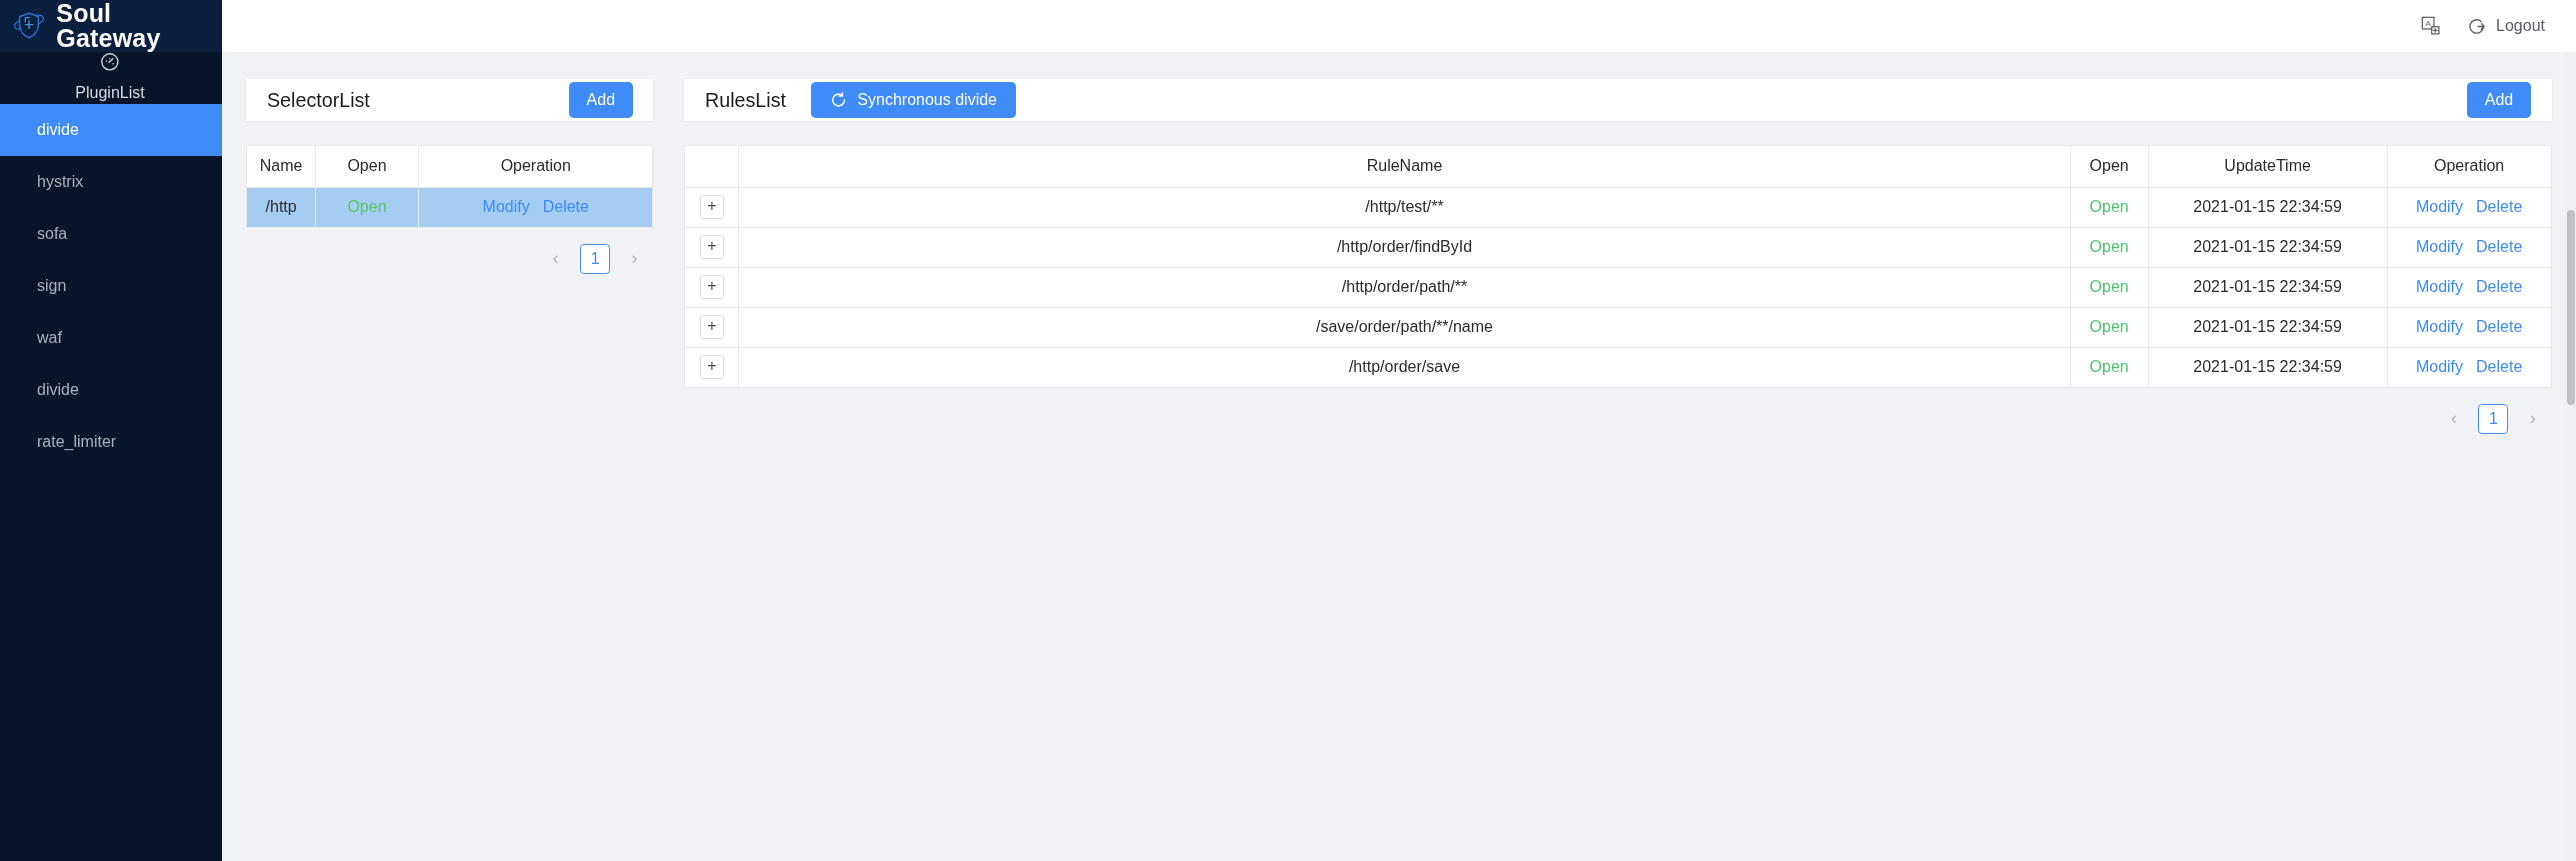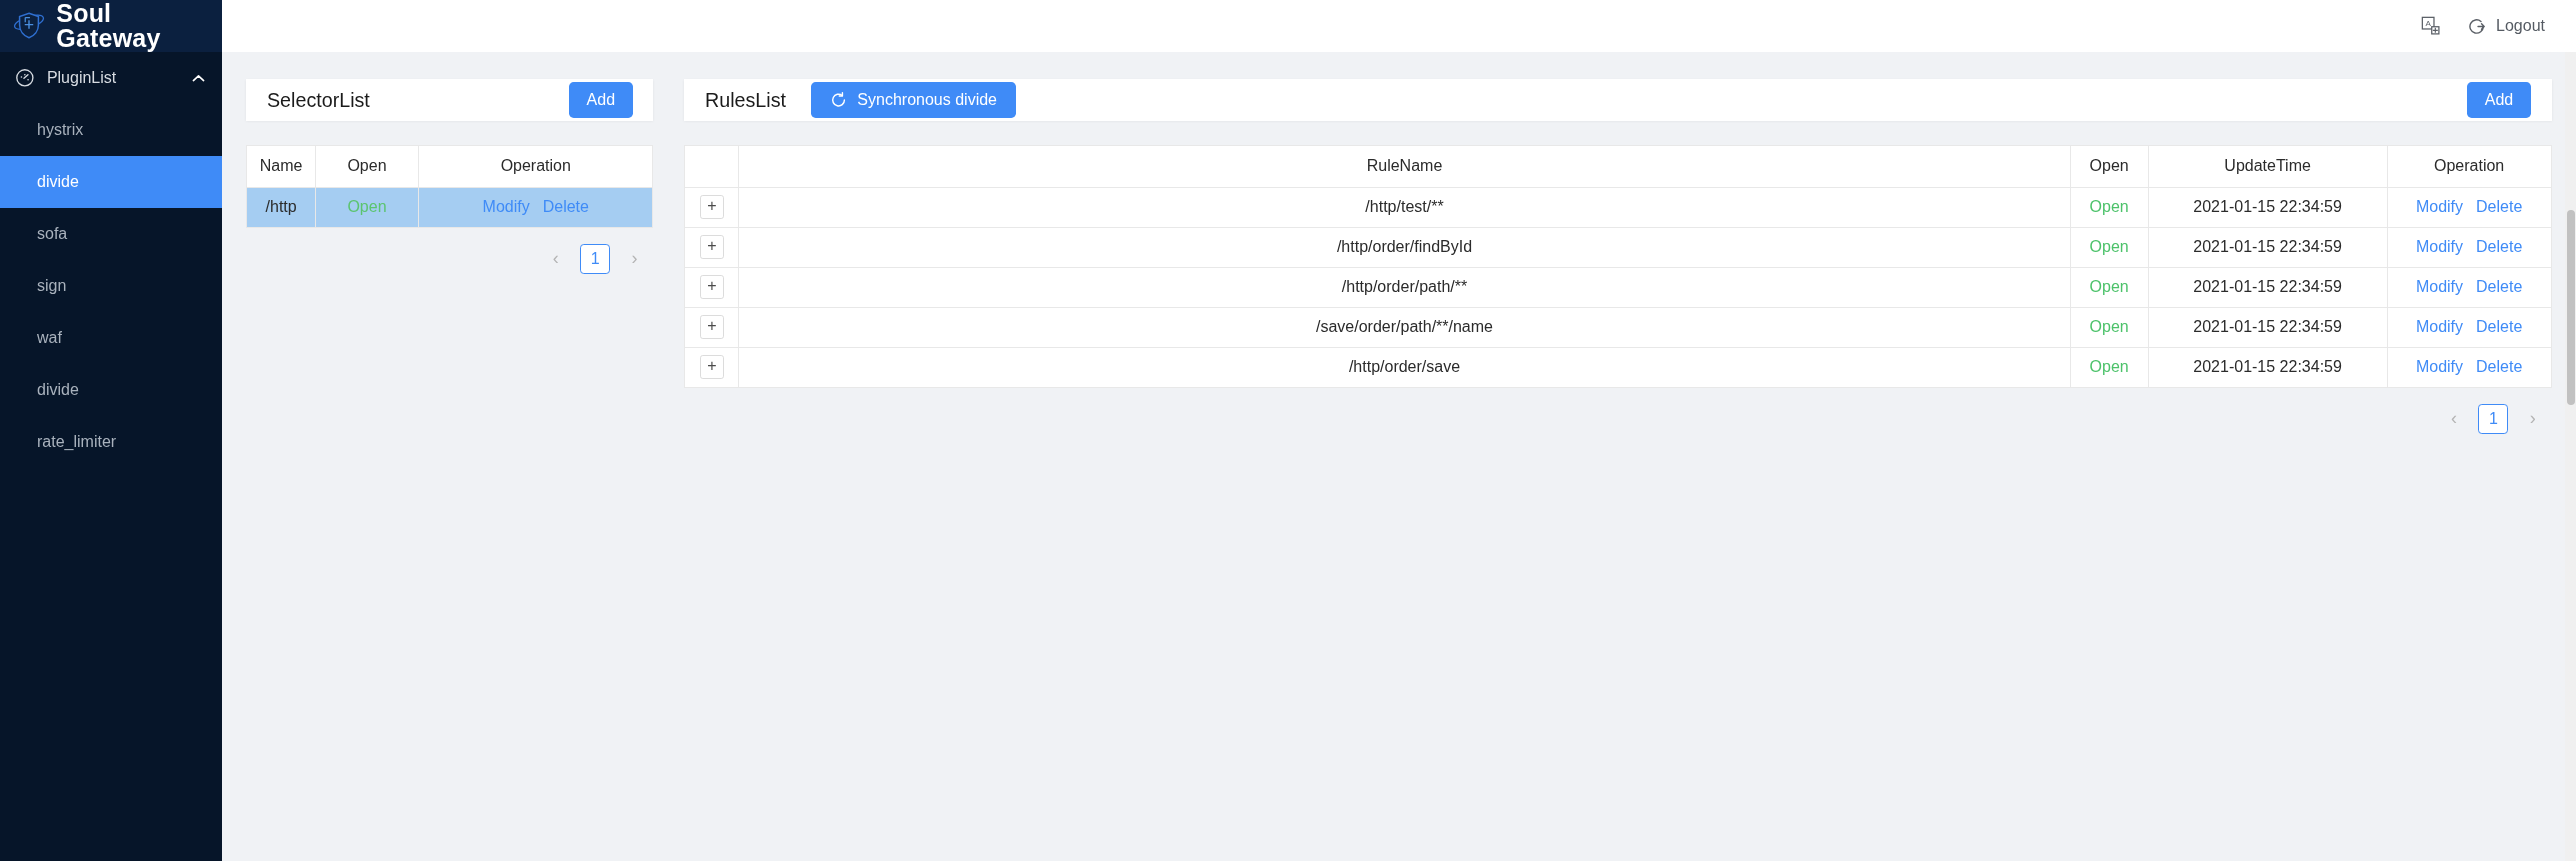--- a/index.html
+++ b/index.html
@@ -33,6 +33,7 @@
     height: 52px; display: flex; align-items: center;
     padding: 0 17px 0 15px; gap: 12.2px;
     color: #cfd6de;
+    flex-direction: column;
   }
   .nav-group-icon { width: 19.7px; height: 19.7px; flex:0 0 19.7px; display:block; }
   .nav-group-label { font-size: 16px; color: #d7dce2; flex: 1; }

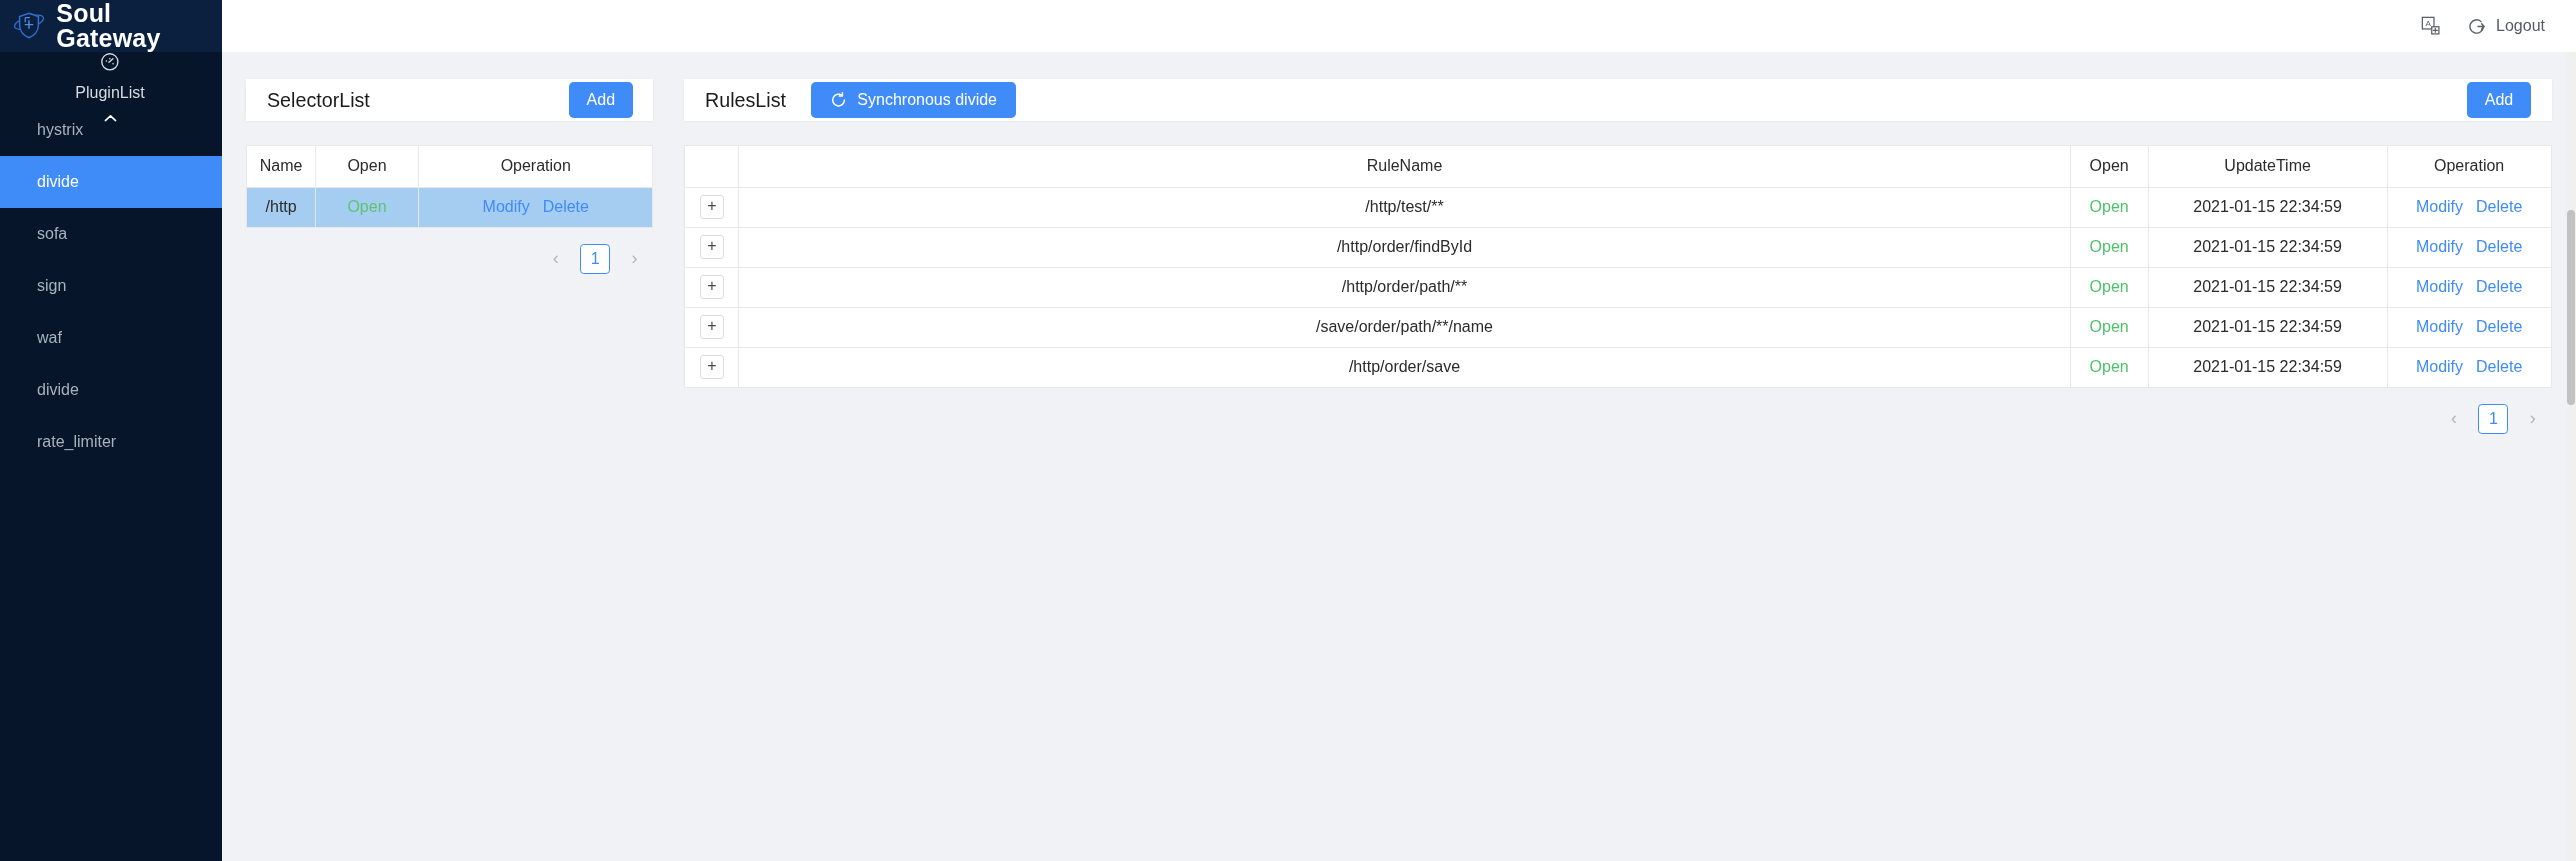--- a/index.html
+++ b/index.html
@@ -184,11 +184,11 @@
       </span>
     </div>
 
-    <div class="nav-item">
-      <span>hystrix</span>
-    </div>
     <div class="nav-item active">
       <span>divide</span>
+    </div>
+    <div class="nav-item">
+      <span>hystrix</span>
     </div>
     <div class="nav-item">
       <span>sofa</span>

